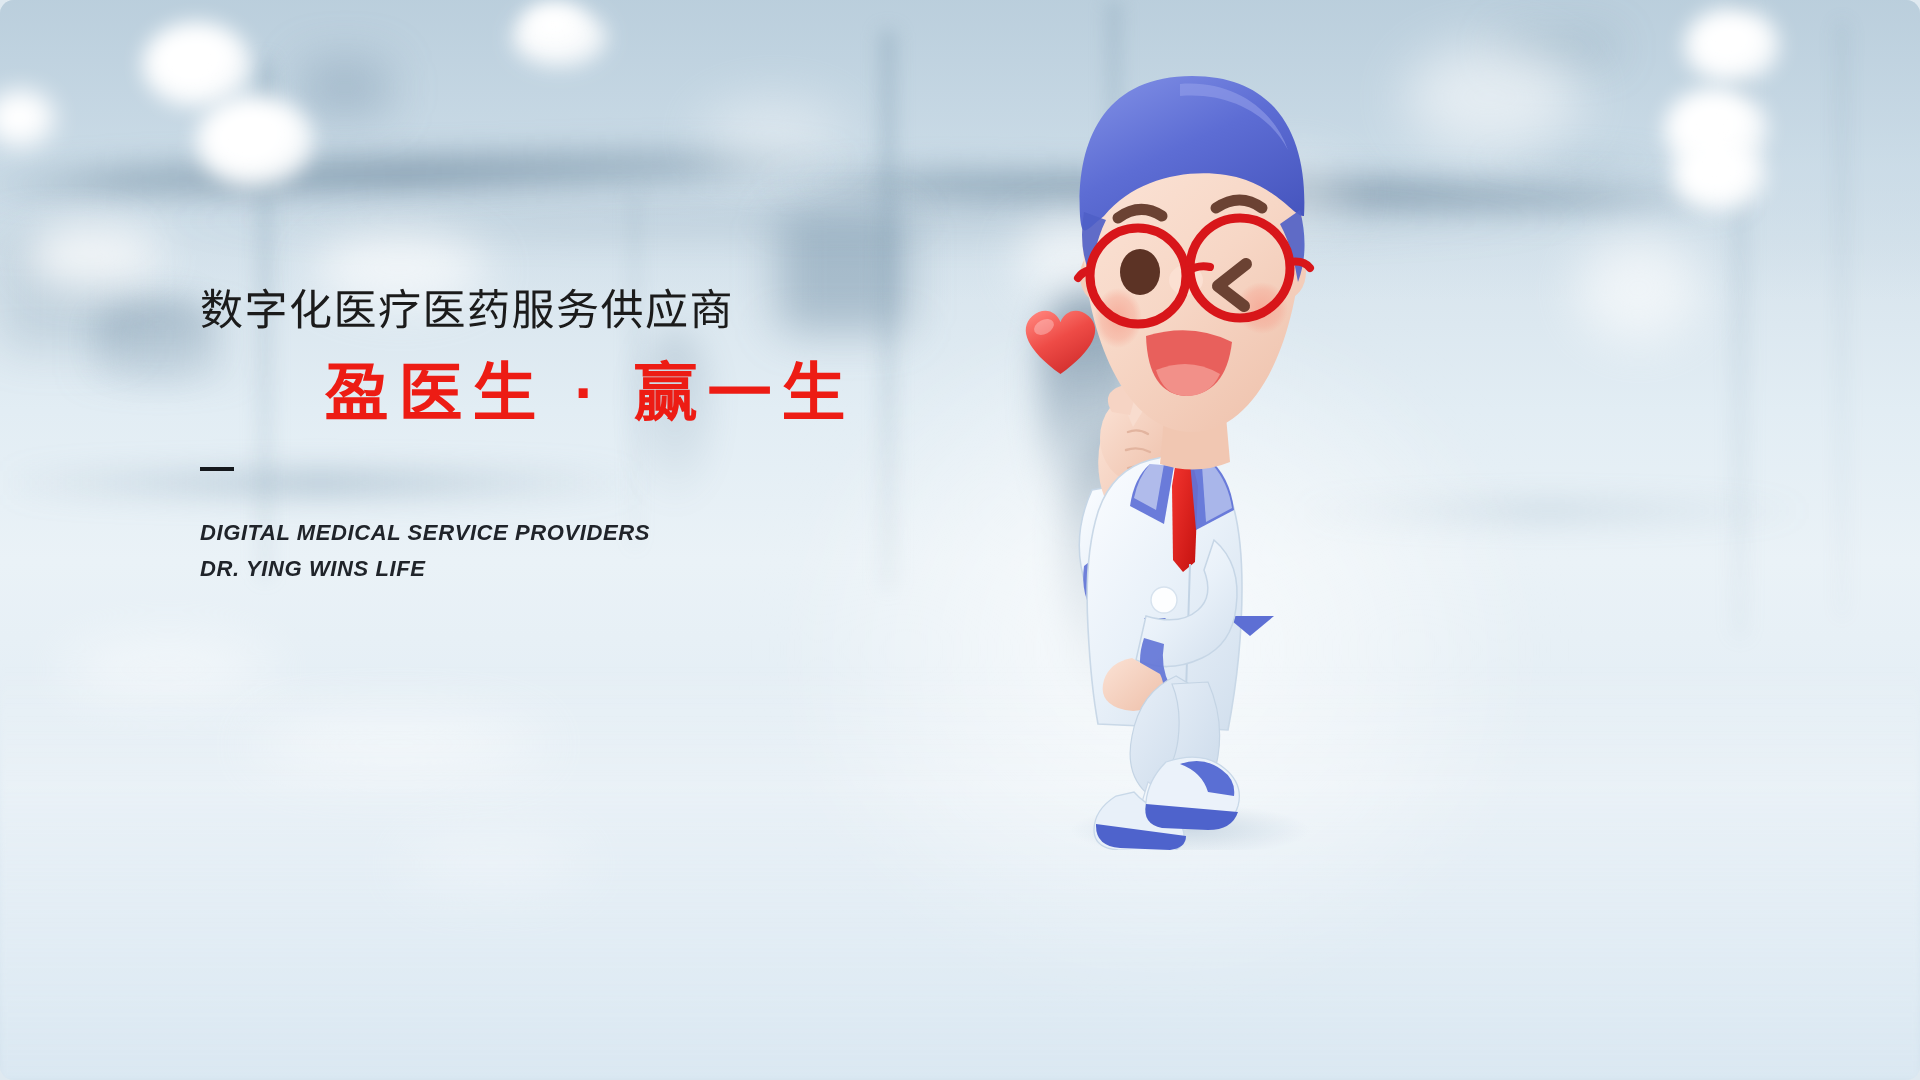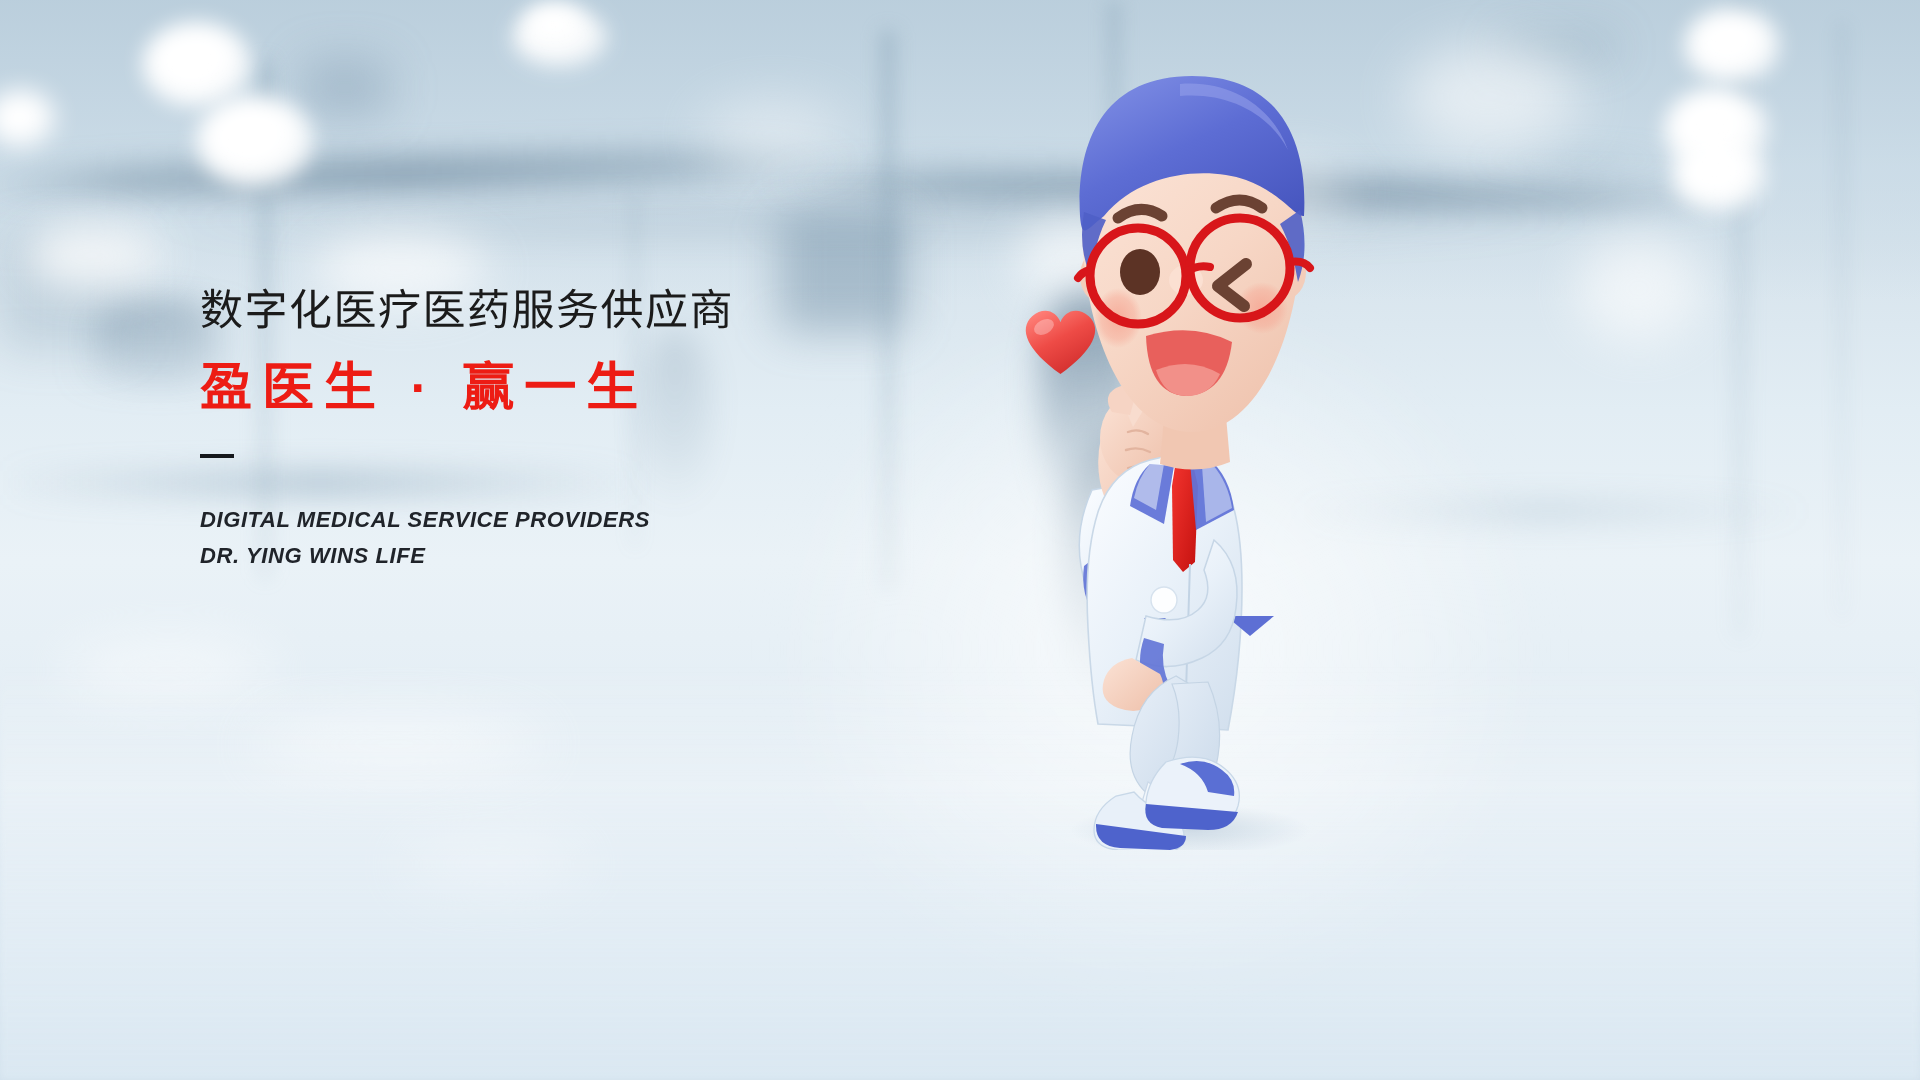--- a/index.html
+++ b/index.html
@@ -12,7 +12,7 @@
 
   
   .stage {
-    position:relative; width:1920px; height:1080px; overflow:hidden;
+    position:relative; width:1920px; height:1080px; overflow:hidden;border-radius:14px;
   }
 
   

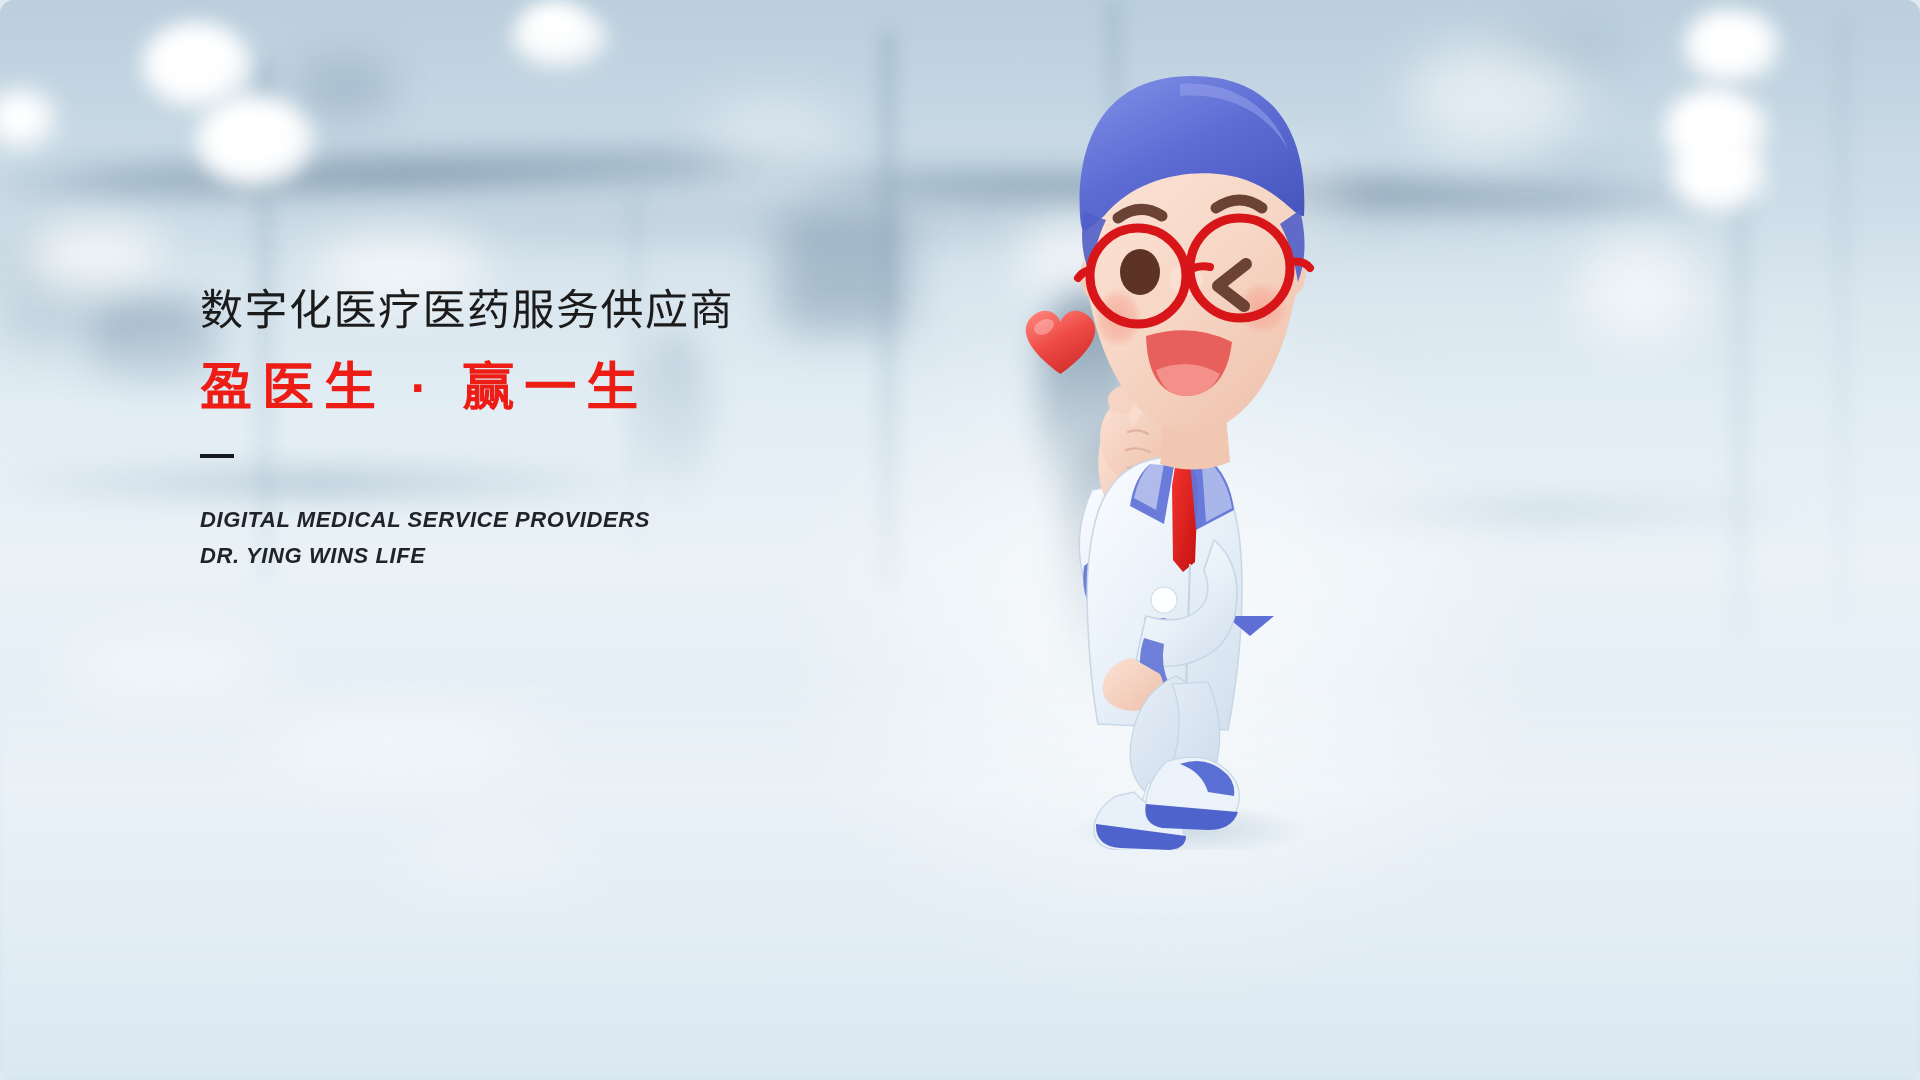--- a/index.html
+++ b/index.html
@@ -133,8 +133,8 @@
   }
   .headline-red {
     margin-top:22px;
-    font-size:52px; font-weight:800; color:#ED1C14;
-    letter-spacing:10px; line-height:1.12; white-space:nowrap;
+    font-size:64px; font-weight:800; color:#ED1C14;
+    letter-spacing:10px; line-height:1.12; white-space:nowrap;text-align:center;
   }
   .rule {
     margin-top:38px; width:34px; height:4px; background:#15181c;

